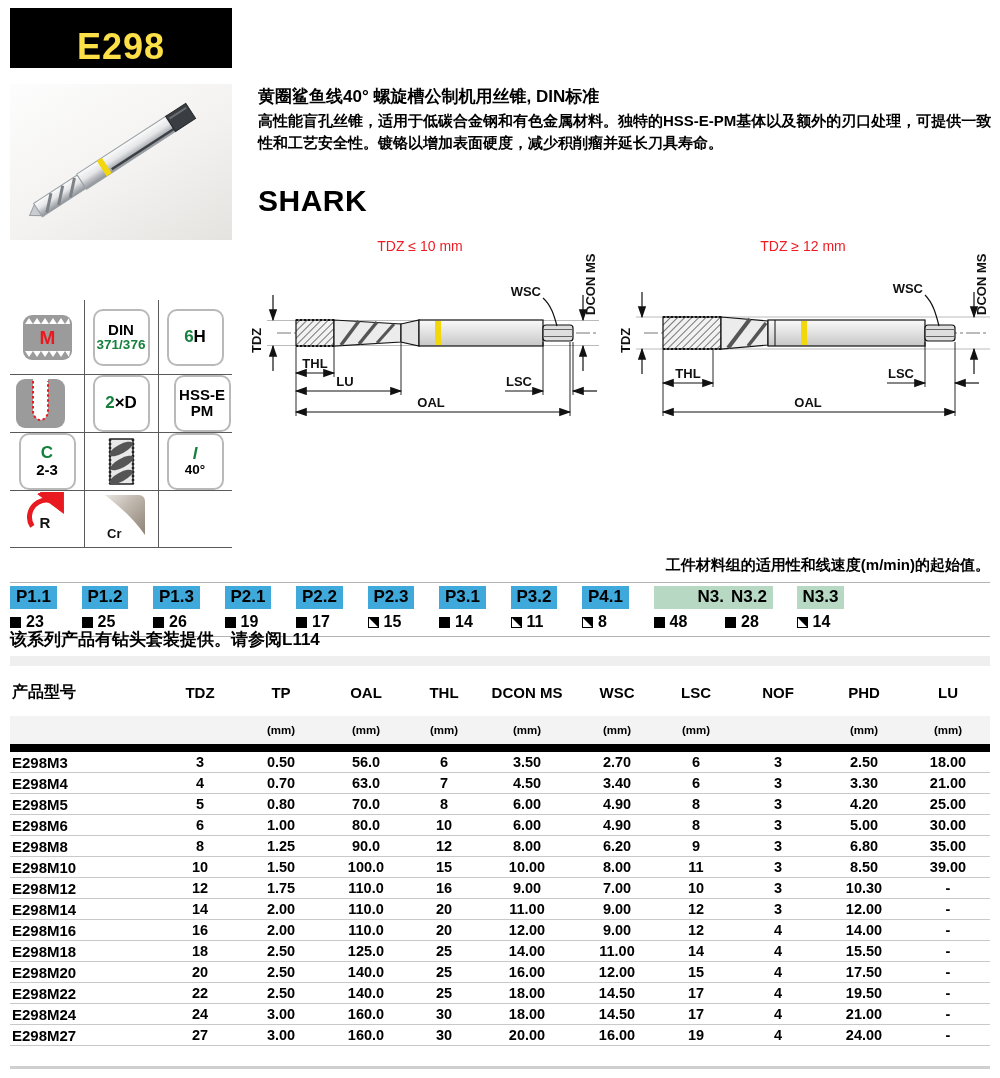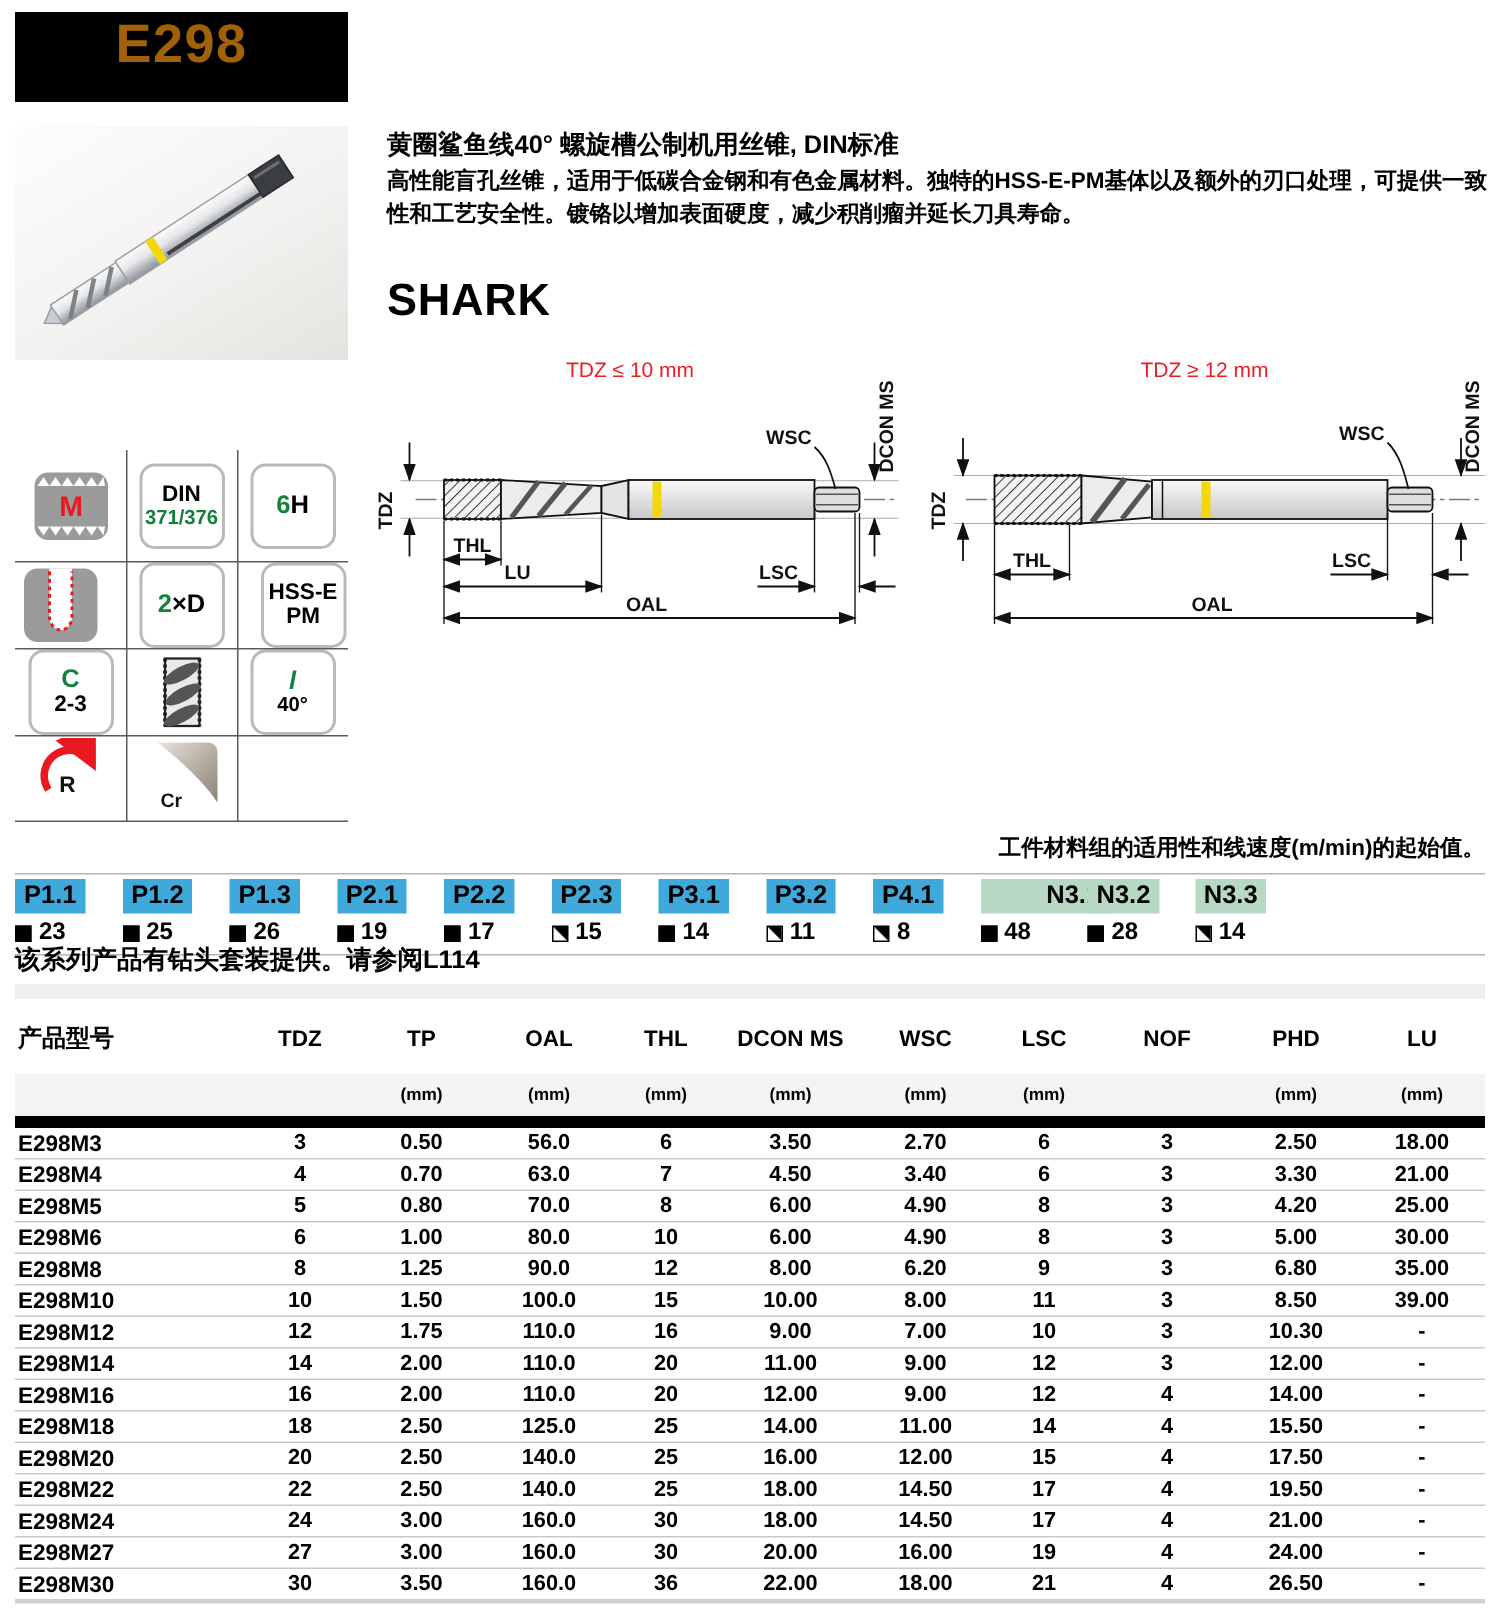--- a/index.html
+++ b/index.html
@@ -10,8 +10,8 @@
   }
   .abs{position:absolute;}
   
-  .code-box{left:10px;top:8px;width:222px;height:60px;background:#000;color:#a16207;
-    display:flex;align-items:flex-start;justify-content:center;font-size:36px;font-weight:bold;letter-spacing:1px;}
+  .code-box{left:10px;top:8px;width:222px;height:60px;background:#000;color:#fde047;
+    display:flex;align-items:flex-end;justify-content:center;font-size:36px;font-weight:bold;letter-spacing:1px;}
   
   .photo{left:10px;top:84px;width:222px;height:156px;background:linear-gradient(150deg,#fdfdfd 0%,#f3f2f0 55%,#e4e3e0 100%);}
   

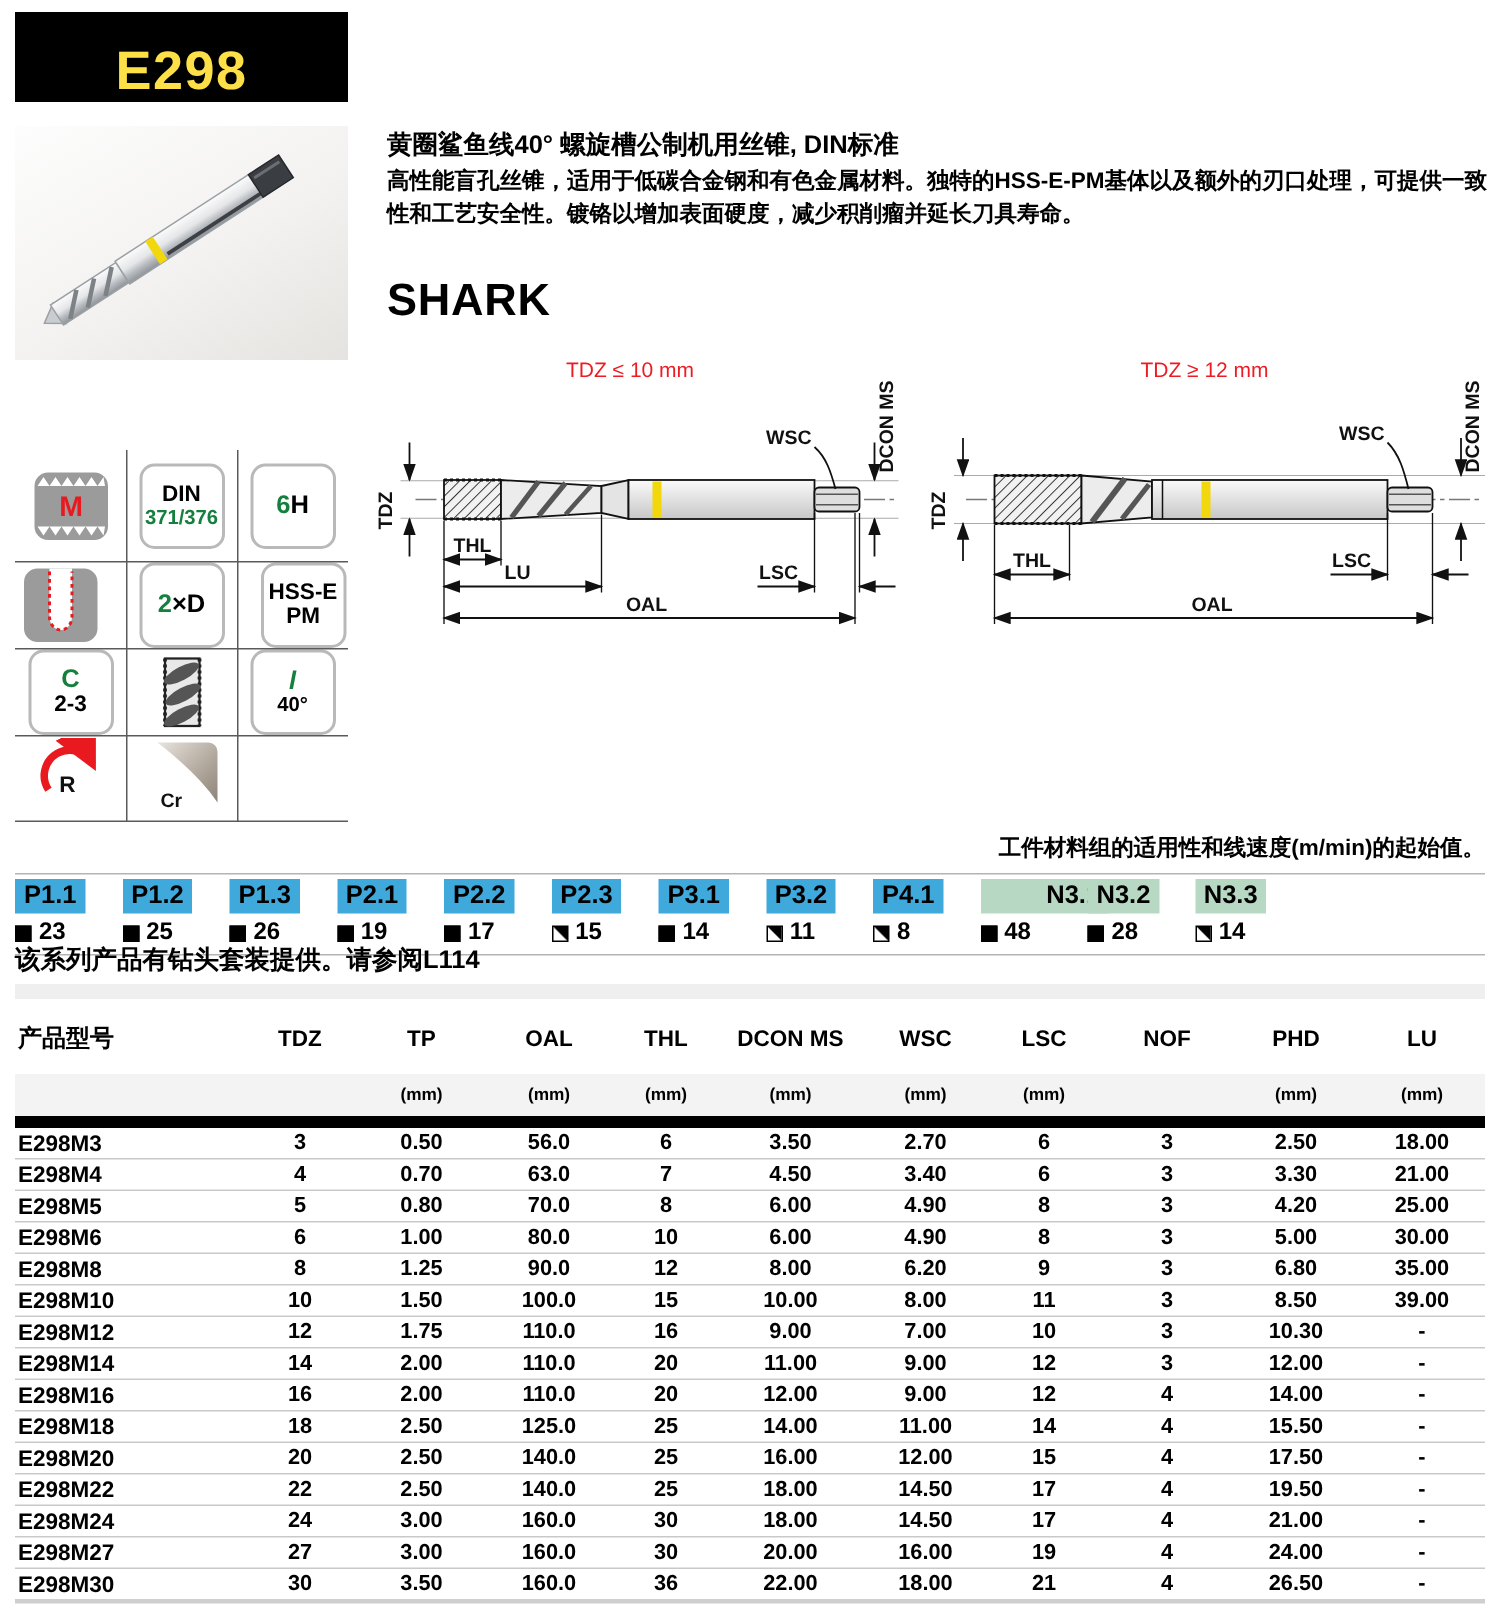--- a/index.html
+++ b/index.html
@@ -617,19 +617,6 @@
           <td class="num">24.00</td>
           <td class="num">-</td>
         </tr>
-        <tr>
-          <td class="model">E298M30</td>
-          <td class="num">30</td>
-          <td class="num">3.50</td>
-          <td class="num">160.0</td>
-          <td class="num">36</td>
-          <td class="num">22.00</td>
-          <td class="num">18.00</td>
-          <td class="num">21</td>
-          <td class="num">4</td>
-          <td class="num">26.50</td>
-          <td class="num">-</td>
-        </tr>
       </tbody>
   </table>
 </div>

